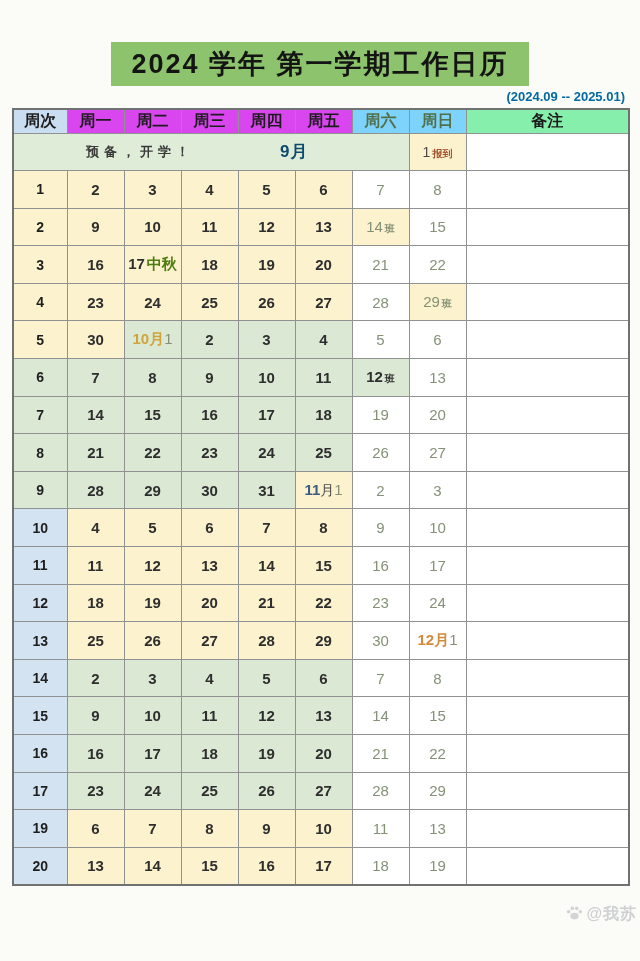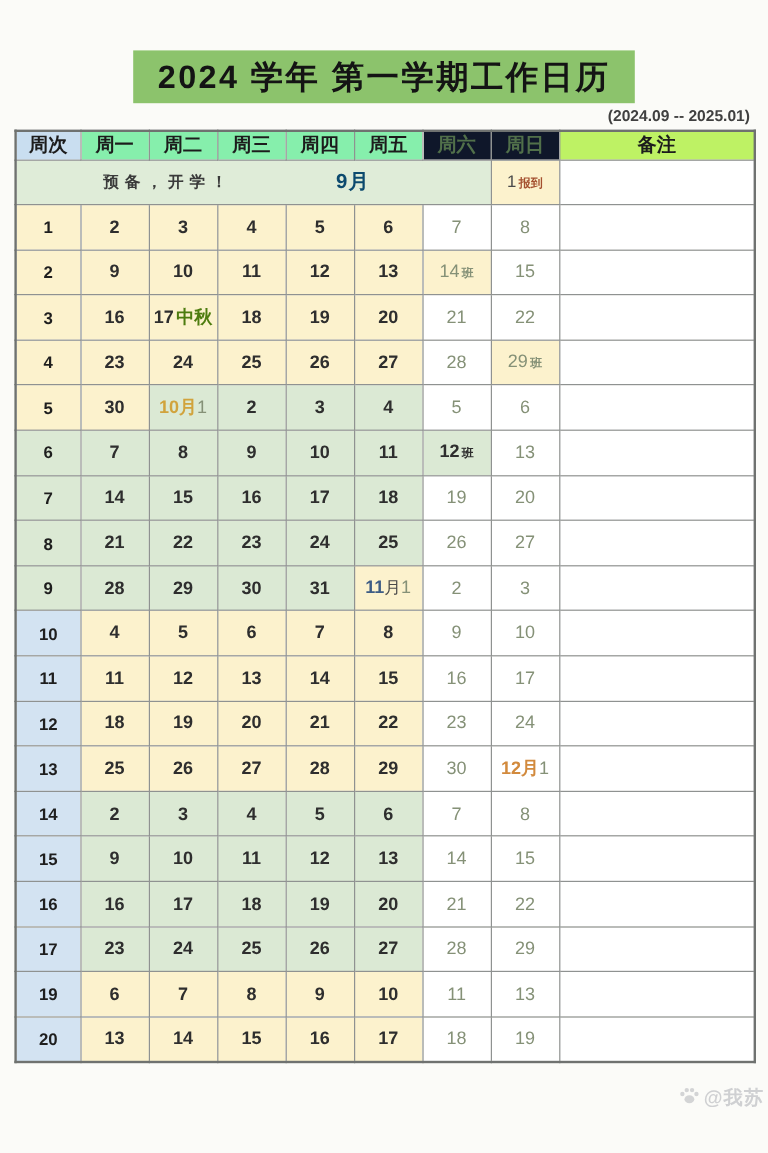--- a/index.html
+++ b/index.html
@@ -10,7 +10,7 @@
   .title-wrap{position:absolute;top:42px;left:0;width:100%;text-align:center;}
   .title{display:inline-block;background:#8cc36c;color:#141414;font-size:27px;
     font-weight:bold;padding:4px 20px;letter-spacing:2px;}
-  .subtitle{position:absolute;top:89px;right:15px;font-size:13px;color:#404040;font-weight:bold;}
+  .subtitle{position:absolute;top:89px;right:15px;font-size:13px;color:#0369a1;font-weight:bold;}
   table{position:absolute;left:12px;top:108px;width:616px;border-collapse:collapse;
     table-layout:fixed;border:2px solid #6f7270;}
   td,th{border:1px solid #8f9291;text-align:center;vertical-align:middle;

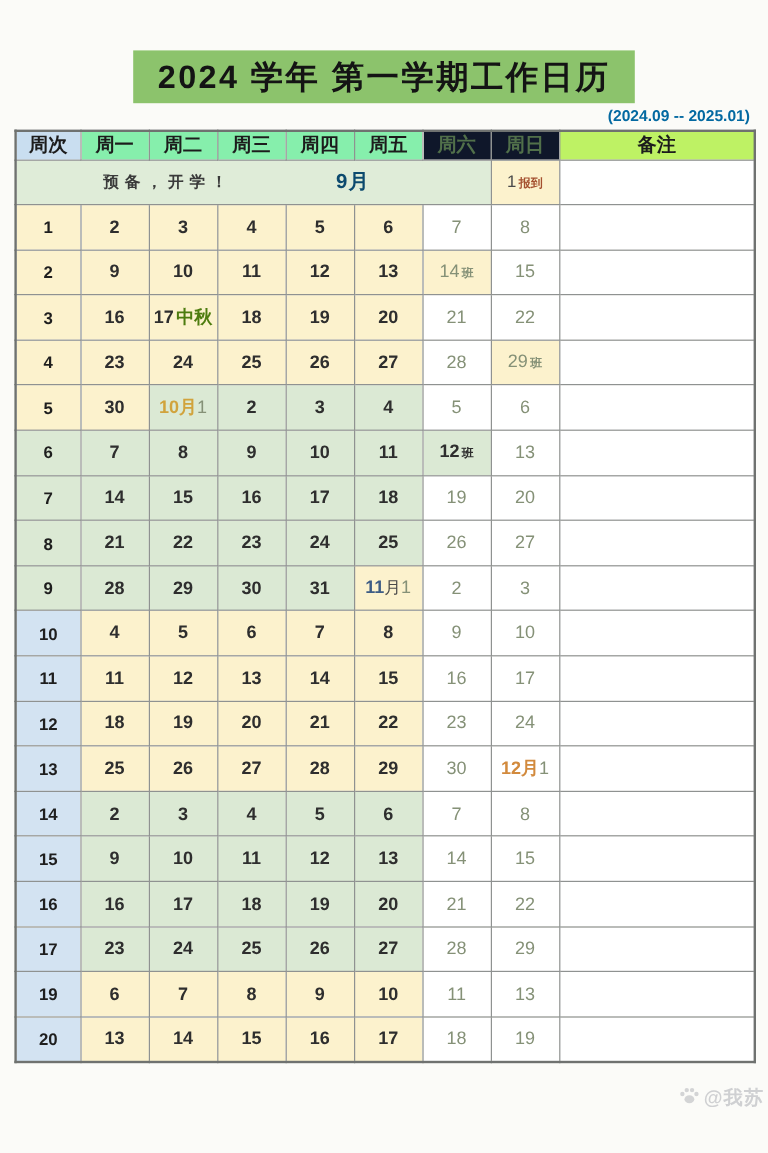--- a/index.html
+++ b/index.html
@@ -19,7 +19,7 @@
   tr.body{height:37.6px;padding-left:20px;}
   th{font-size:16px;font-weight:bold;color:#1c1c1c;}
   .hb{background:#c9def0;}
-  .hc{background:#86efac;}
+  .hc{background:#d946ef;}
   .hg{background:#0f172a;color:#51704a;}
   .hp{background:#bef264;}
   .bg-c{background:#fcf2cd;}

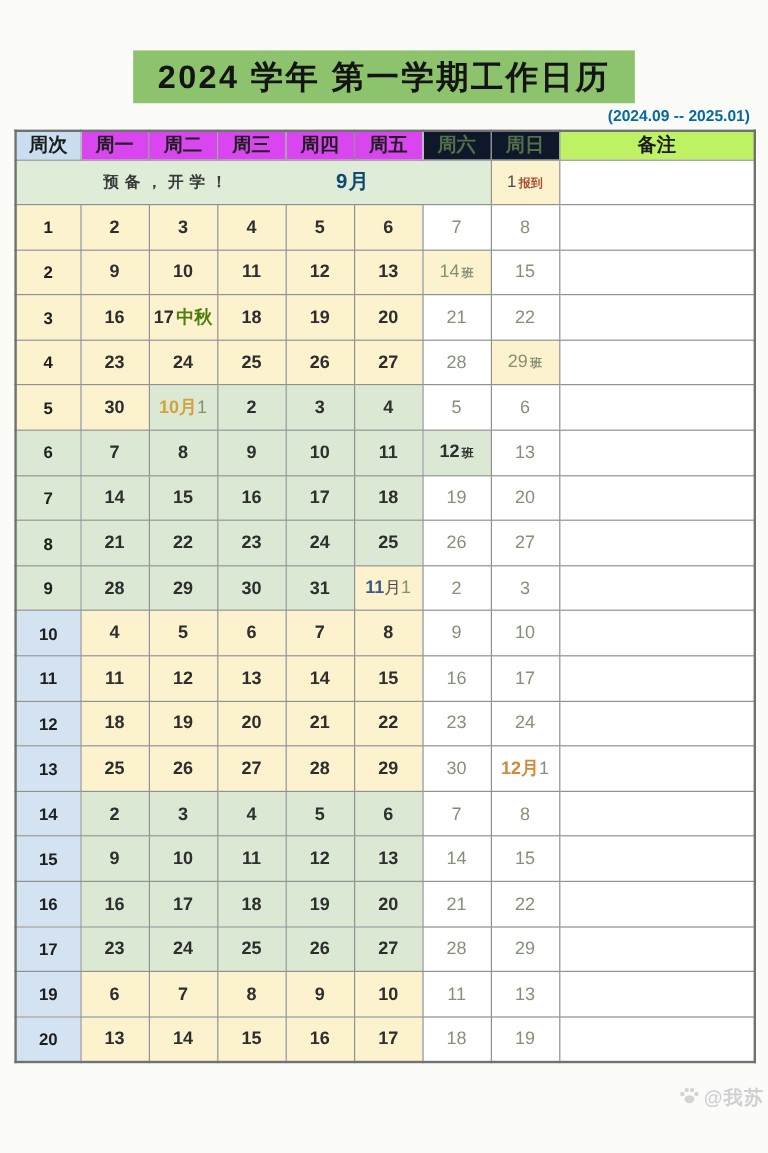--- a/index.html
+++ b/index.html
@@ -20,7 +20,7 @@
   th{font-size:16px;font-weight:bold;color:#1c1c1c;}
   .hb{background:#c9def0;}
   .hc{background:#d946ef;}
-  .hg{background:#0f172a;color:#51704a;}
+  .hg{background:#7dd3fc;color:#51704a;}
   .hp{background:#bef264;}
   .bg-c{background:#fcf2cd;}
   .bg-g{background:#dbe9d4;}

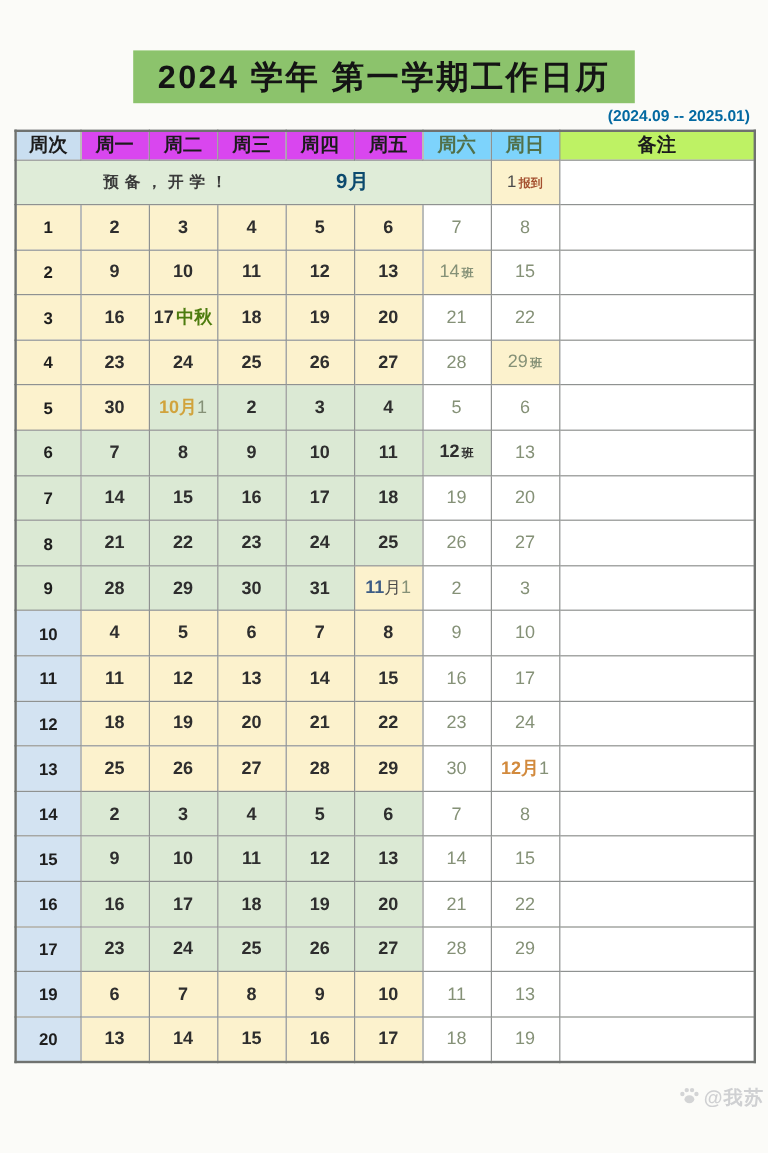--- a/index.html
+++ b/index.html
@@ -21,7 +21,7 @@
   .hb{background:#c9def0;}
   .hc{background:#d946ef;}
   .hg{background:#7dd3fc;color:#51704a;}
-  .hp{background:#bef264;}
+  .hp{background:#86efac;}
   .bg-c{background:#fcf2cd;}
   .bg-g{background:#dbe9d4;}
   .bg-w{background:#ffffff;}

